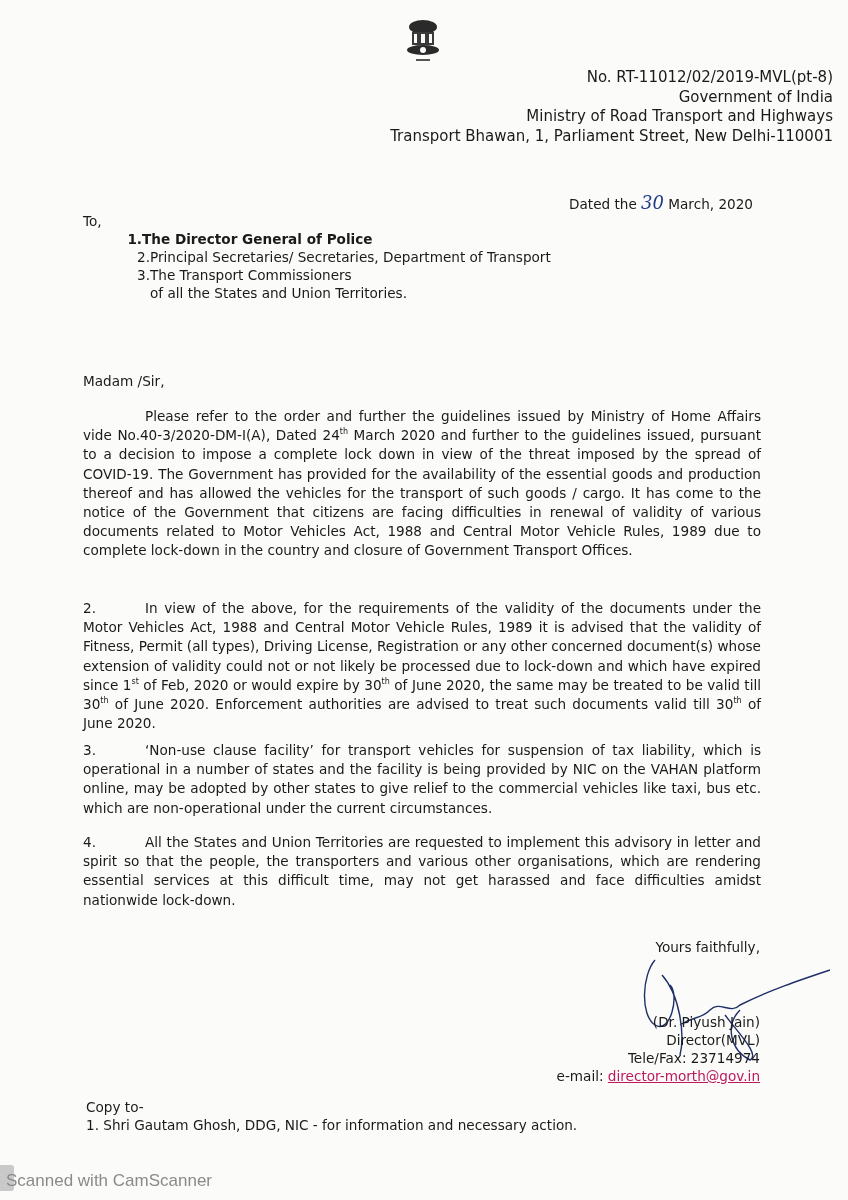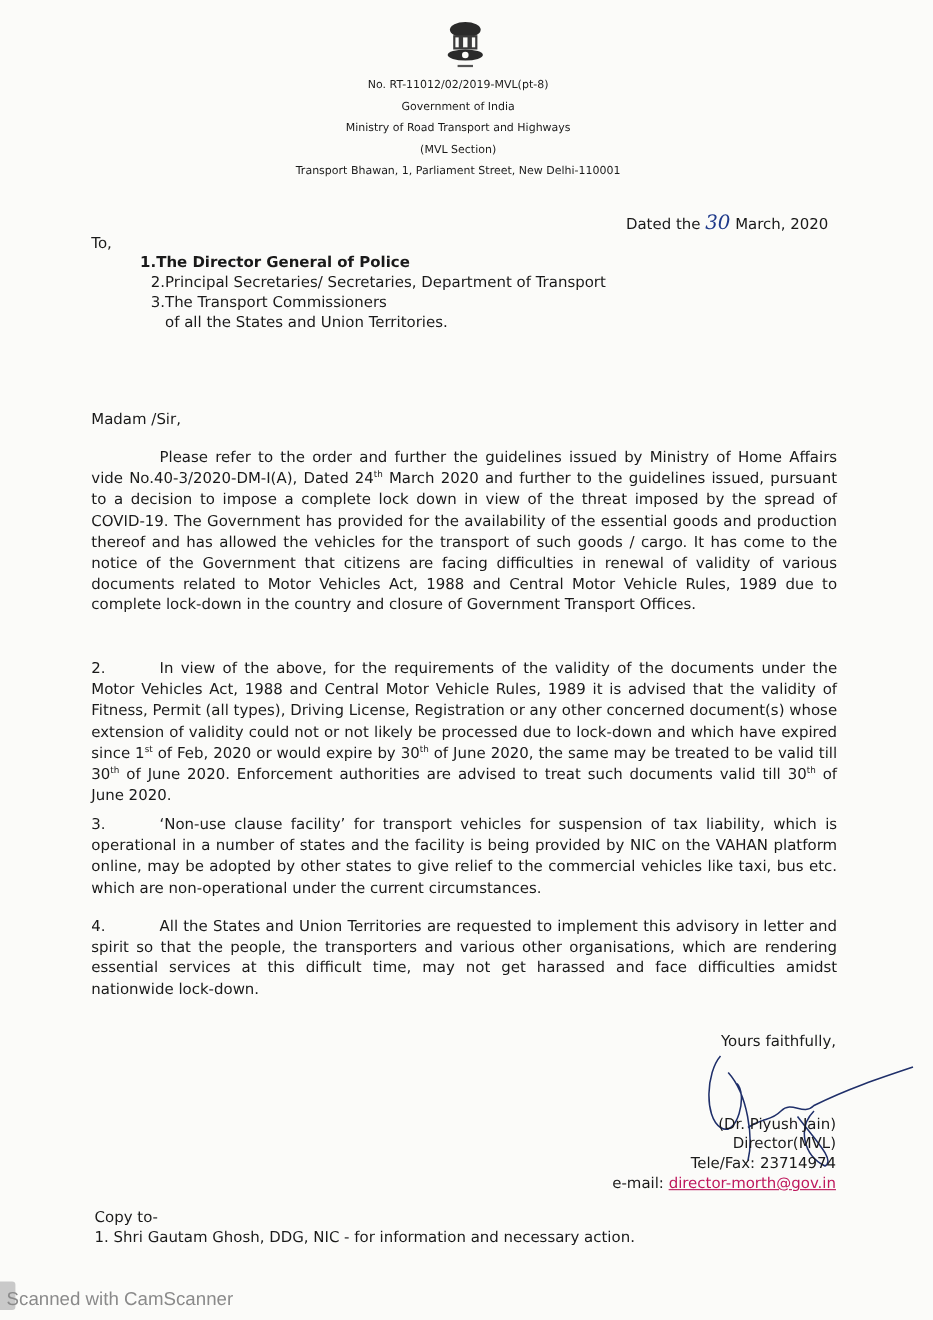--- a/index.html
+++ b/index.html
@@ -12,7 +12,7 @@
   }
   .page { position: absolute; inset: 0; }
   .emblem { position: absolute; left: 403px; top: 18px; width: 40px; height: 46px; }
-  .hdr { position: absolute; left: 0; width: 833px; text-align: center; font-size: 10px; line-height: 19.5px; }
+  .hdr { position: absolute; left: 0; width: 833px; text-align: right; font-size: 15px; line-height: 19.5px; }
   .hdr div { white-space: nowrap; }
   .abs { position: absolute; font-size: 13.6px; line-height: 19.5px; white-space: nowrap; text-align: right; }
   .para {

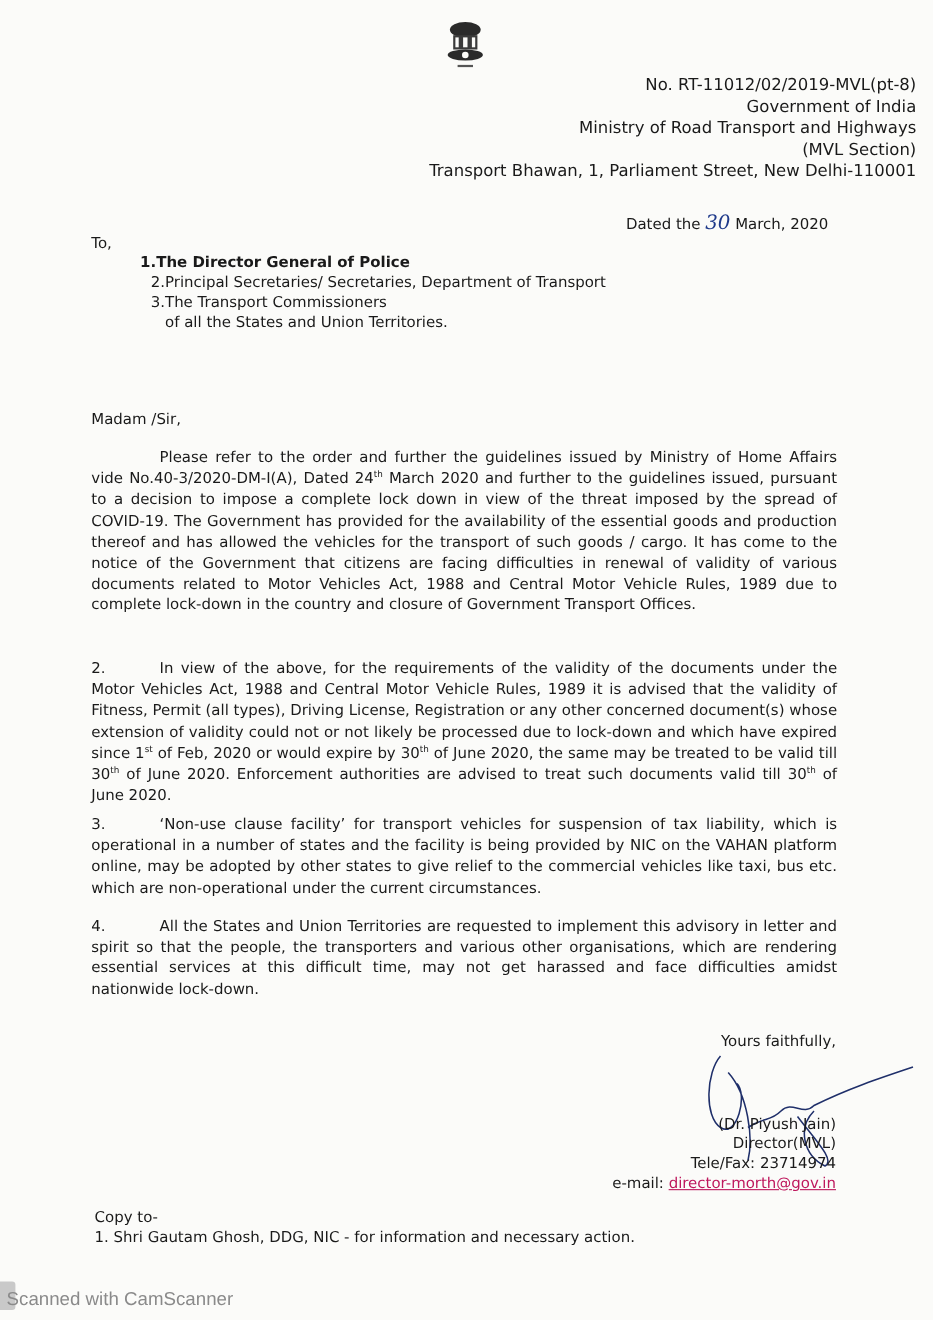--- a/index.html
+++ b/index.html
@@ -53,7 +53,6 @@
     <div>No. RT-11012/02/2019-MVL(pt-8)</div>
     <div>Government of India</div>
     <div>Ministry of Road Transport and Highways</div>
-    <div>(MVL Section)</div>
     <div>Transport Bhawan, 1, Parliament Street, New Delhi-110001</div>
   </div>
 

